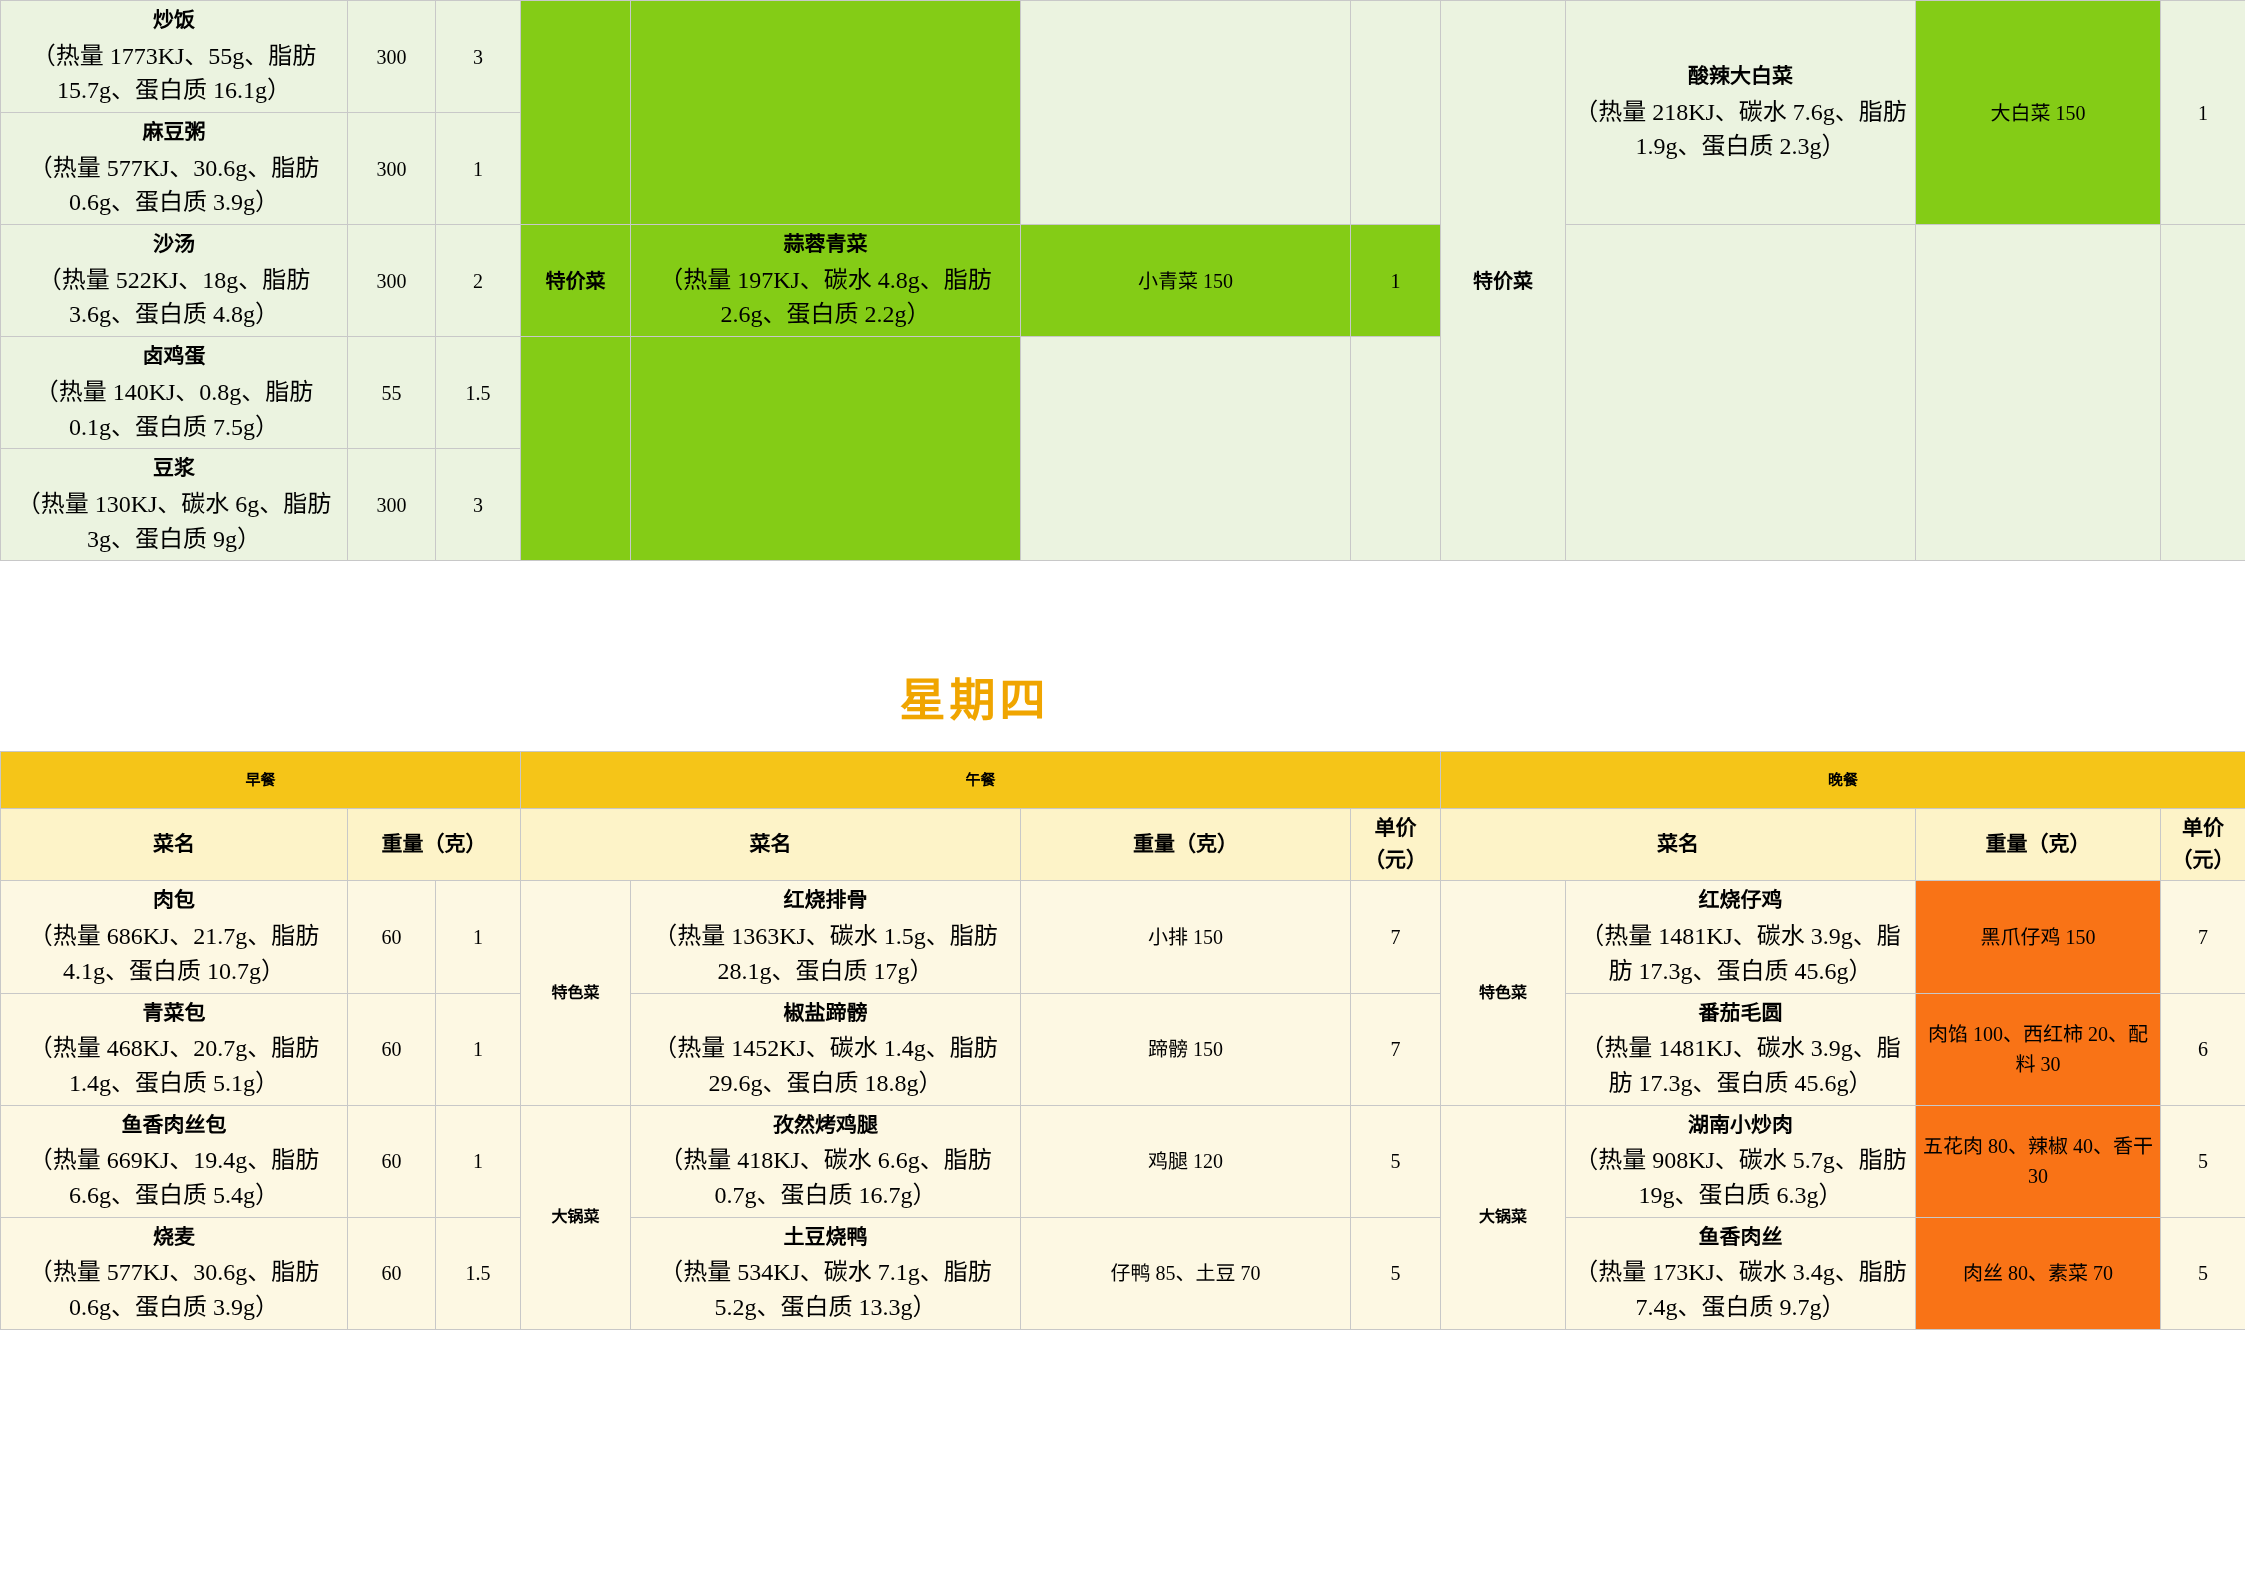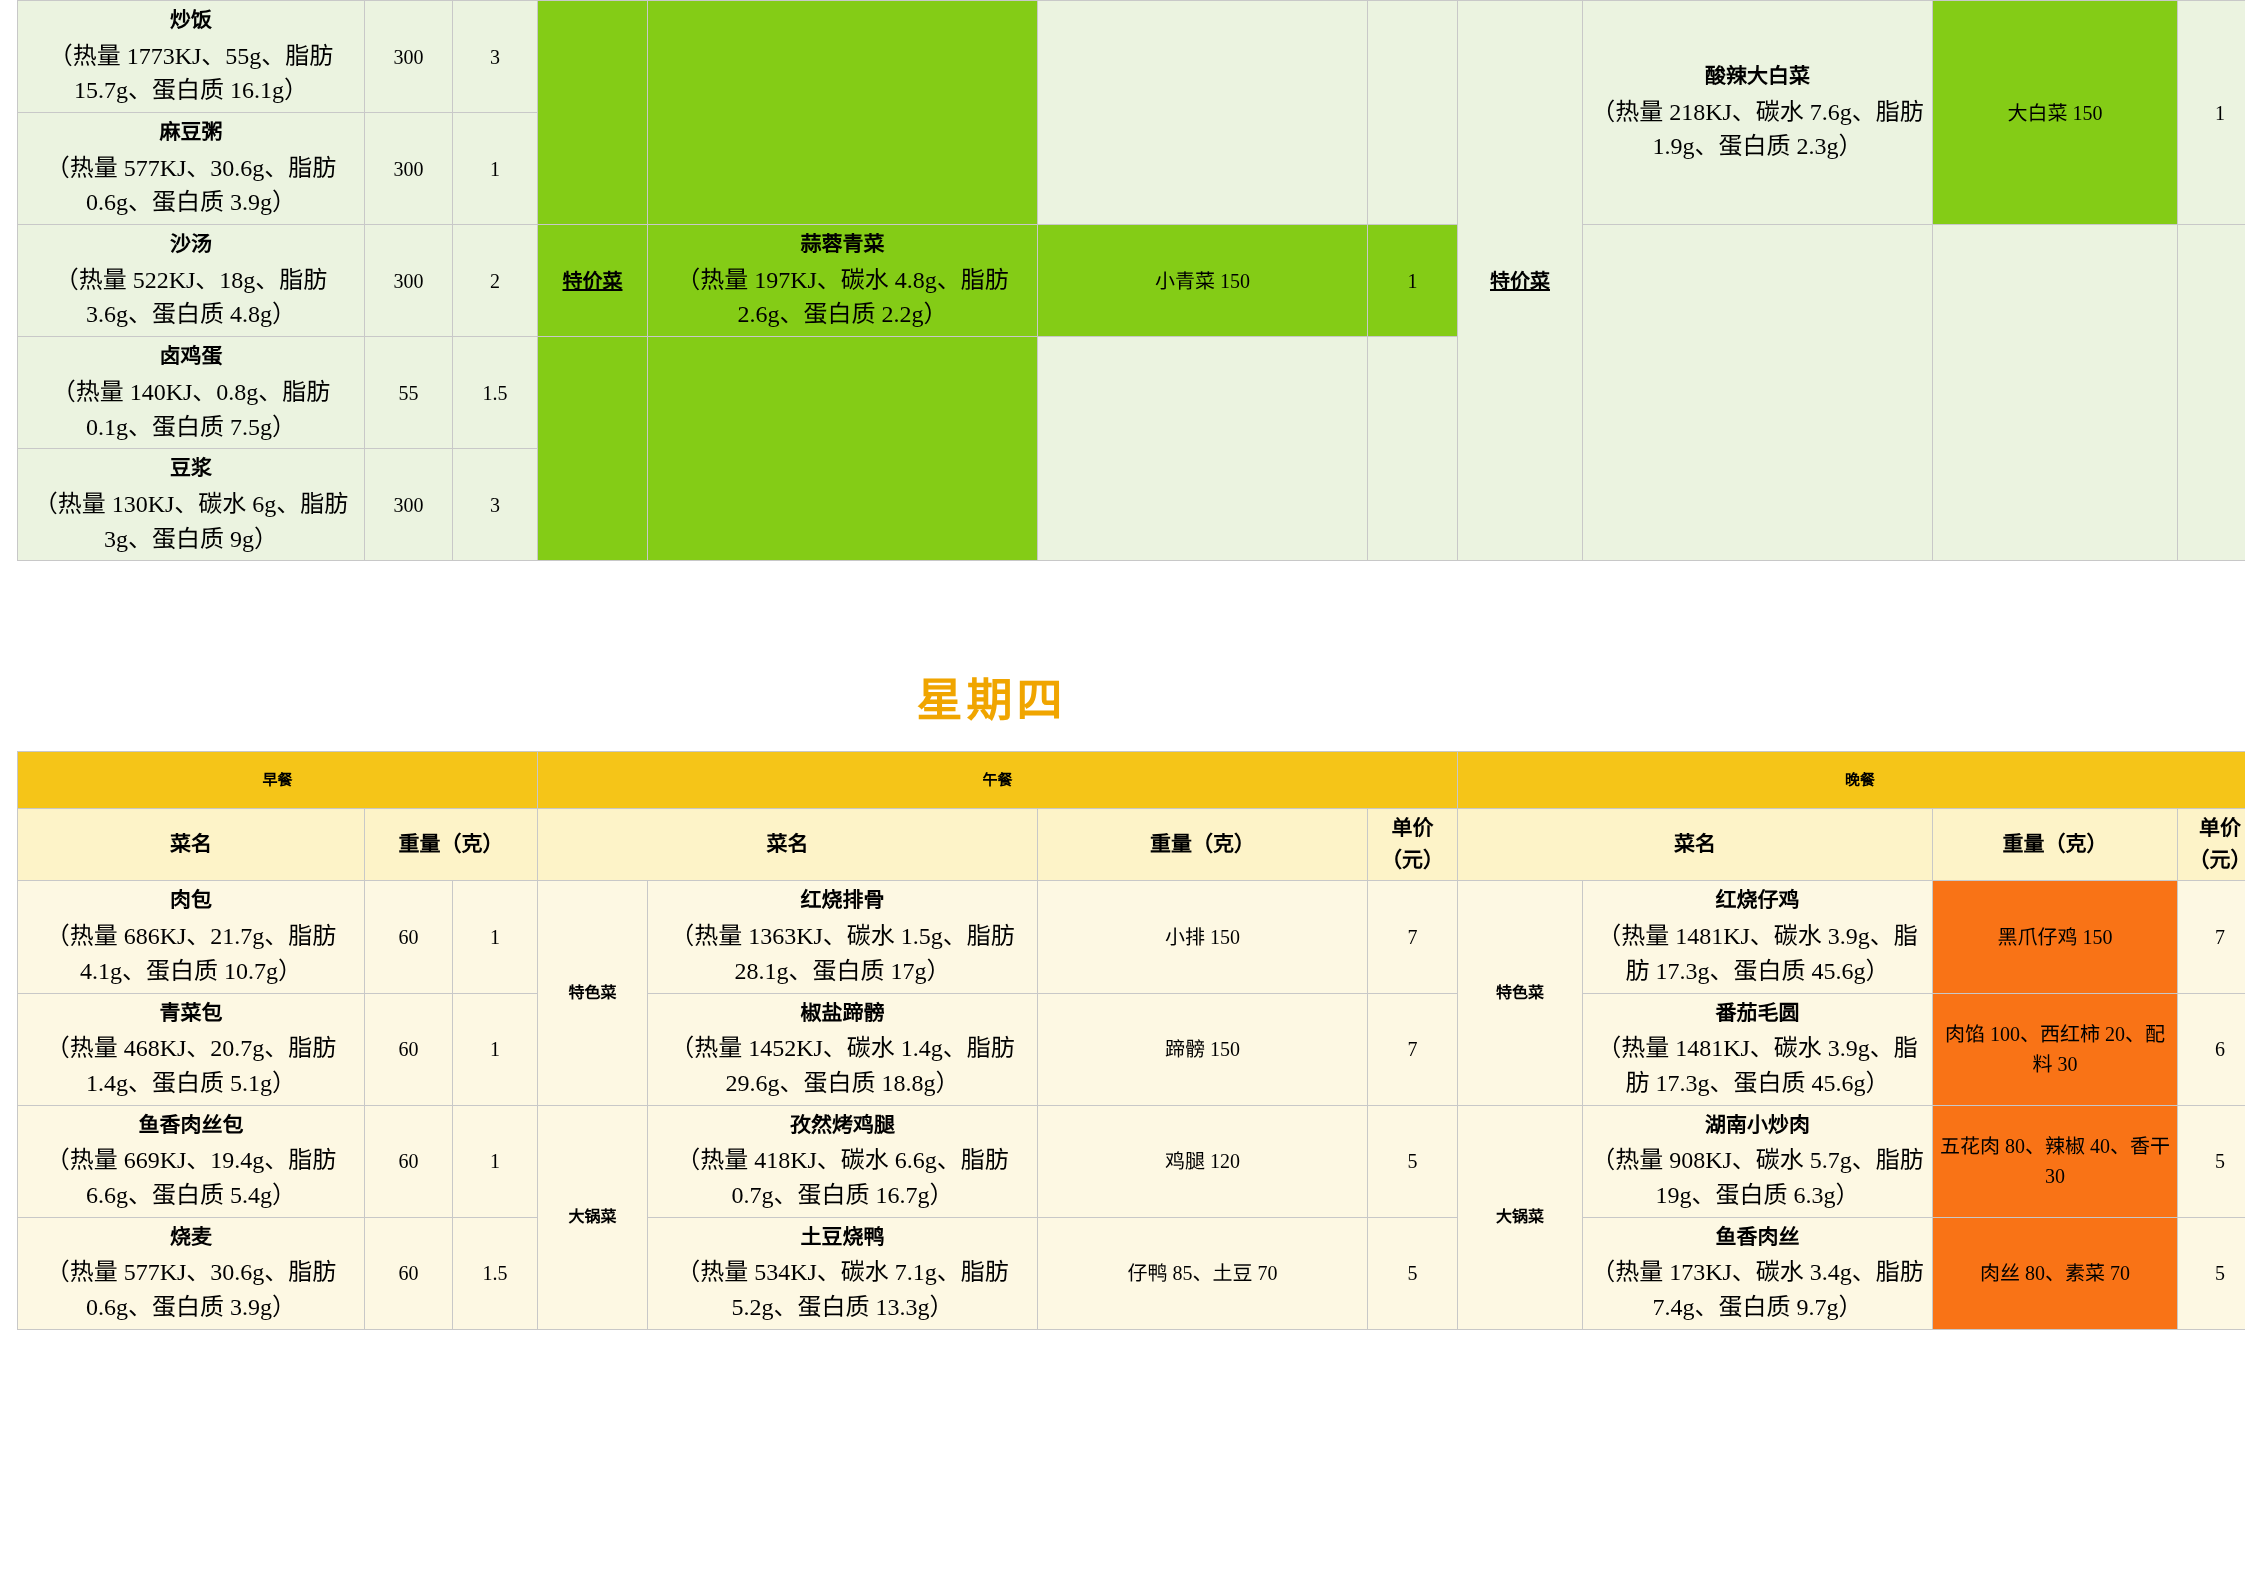--- a/index.html
+++ b/index.html
@@ -16,7 +16,6 @@
   .page {
     width: 1949px;
     position: relative;
-    margin-left: 17px;
   }
 
   table.menu {

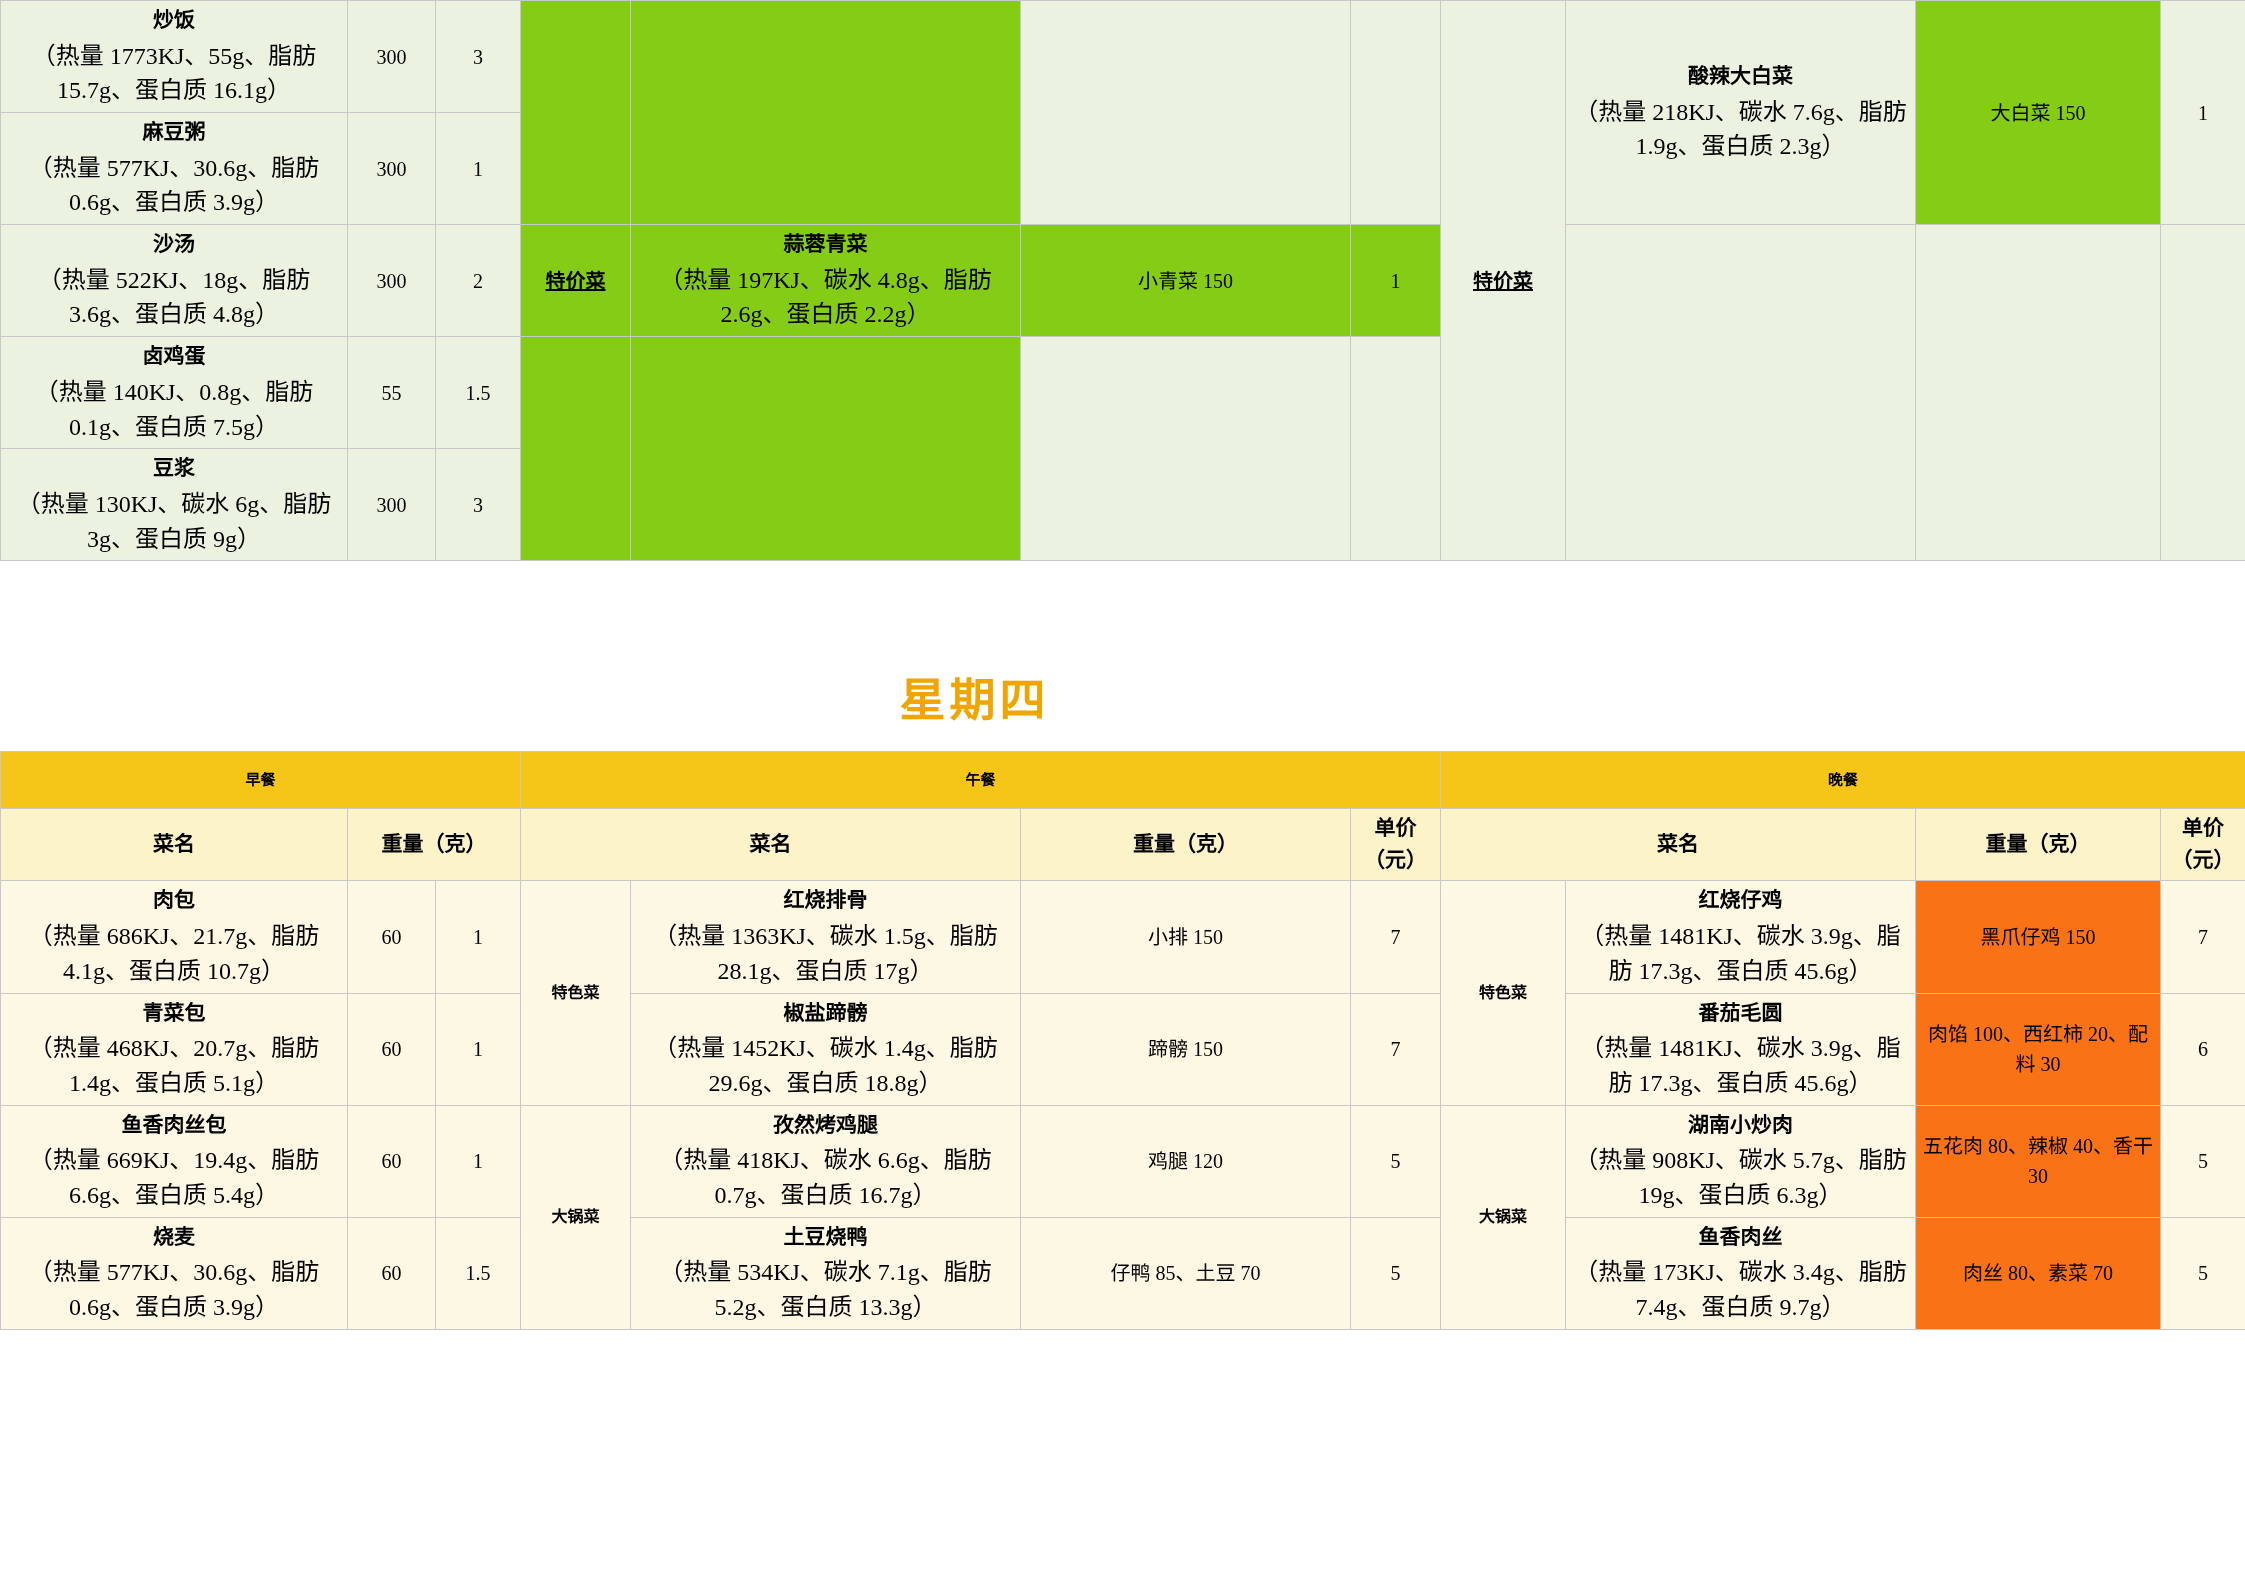--- a/index.html
+++ b/index.html
@@ -57,7 +57,6 @@
   .cat-label {
     font-weight: bold;
     font-size: 21px;
-    text-decoration: underline;
   }
 
   

